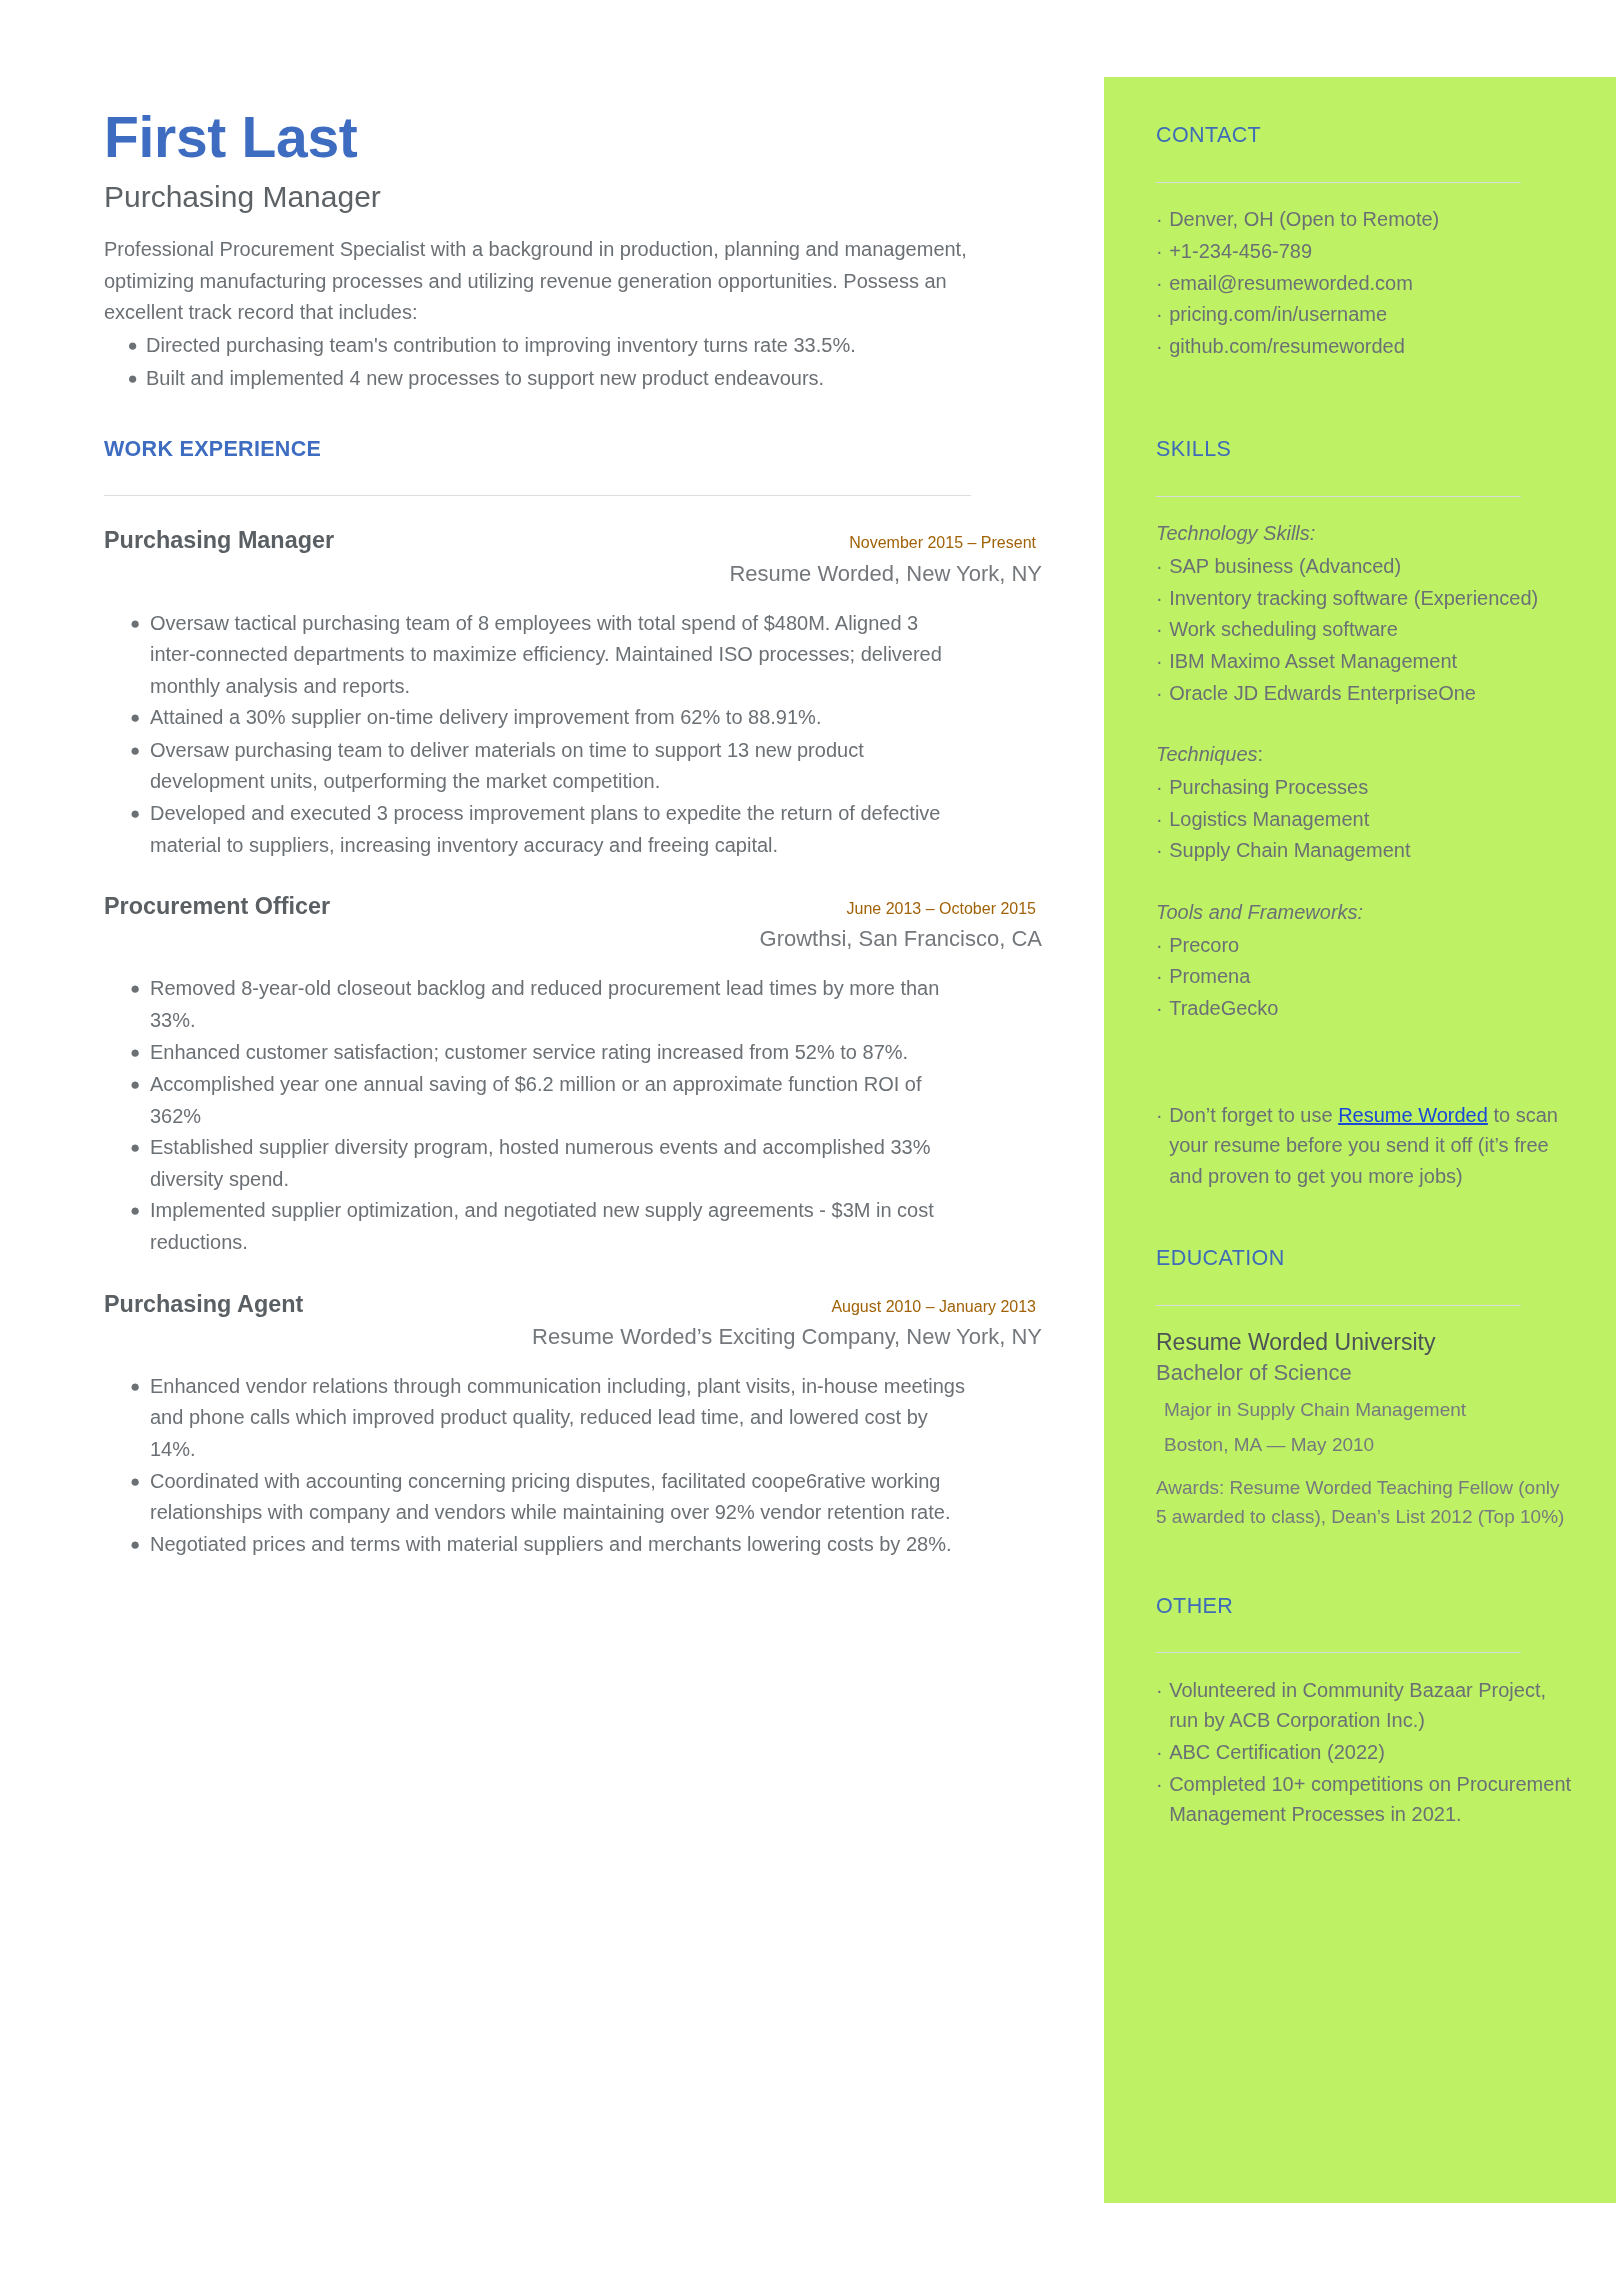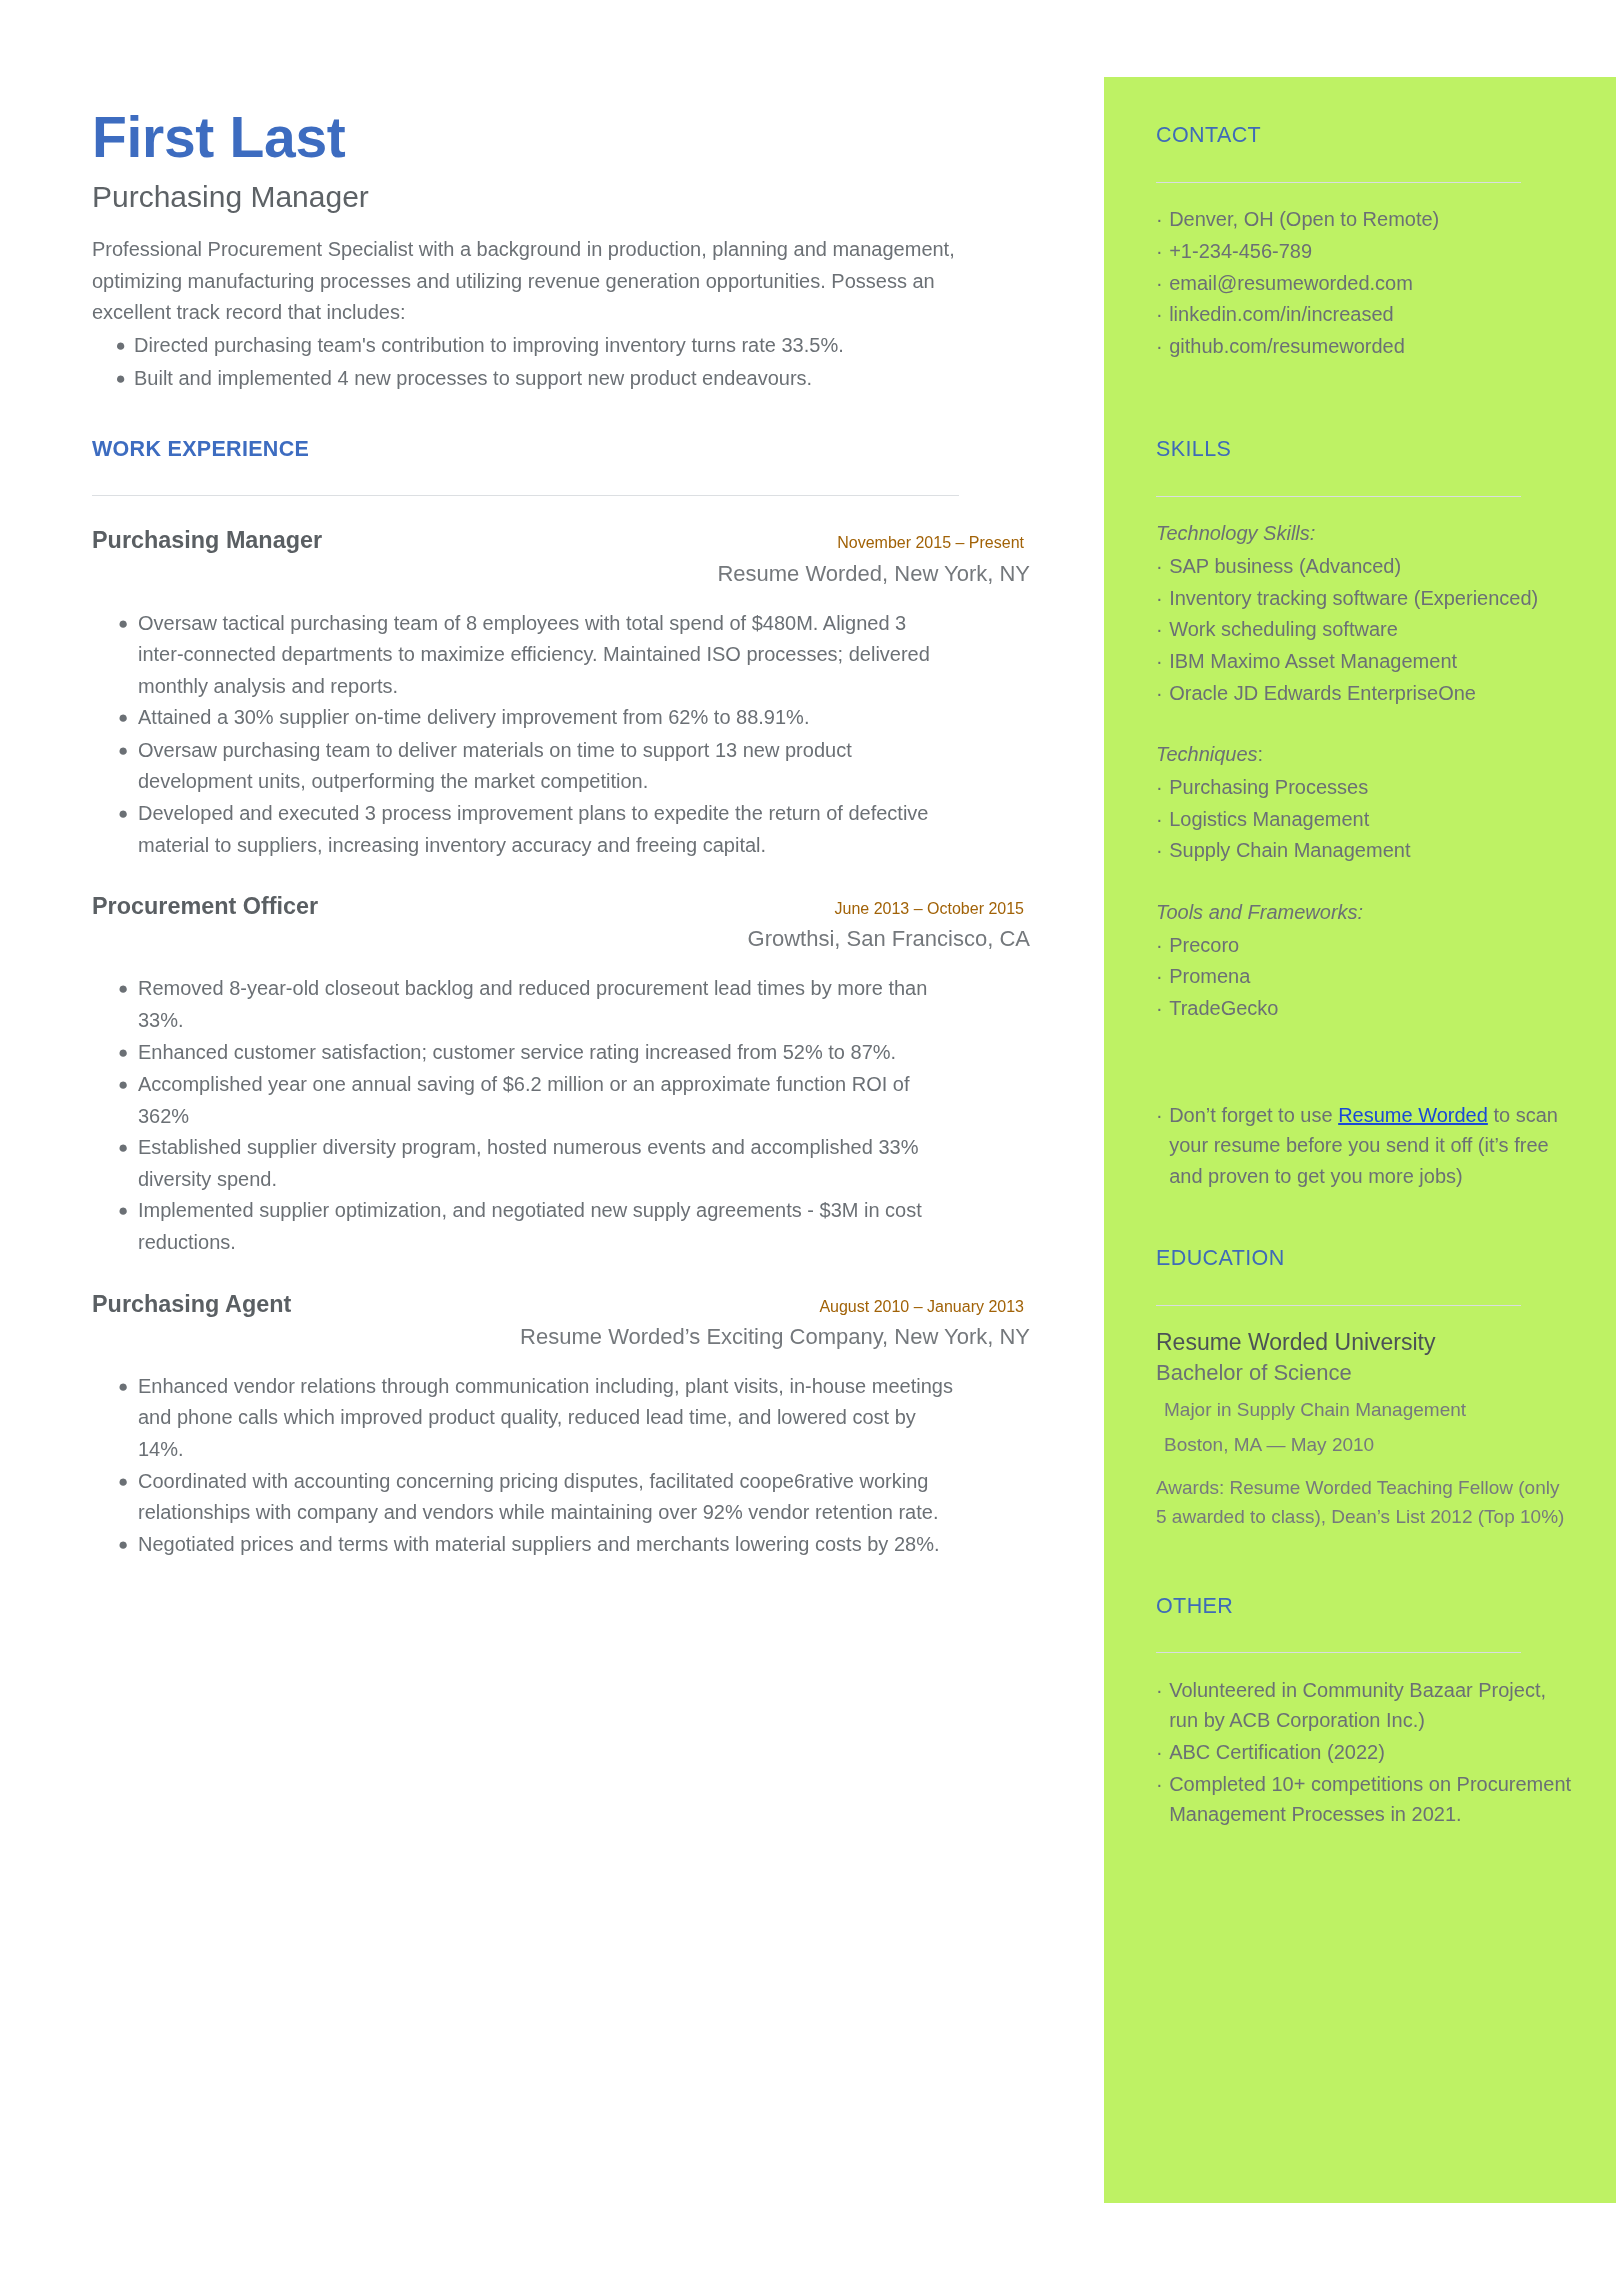--- a/index.html
+++ b/index.html
@@ -121,7 +121,7 @@
   
   .main {
     position: absolute;
-    left: 92px;
+    left: 104px;
     top: 0;
     width: 938px;
   }

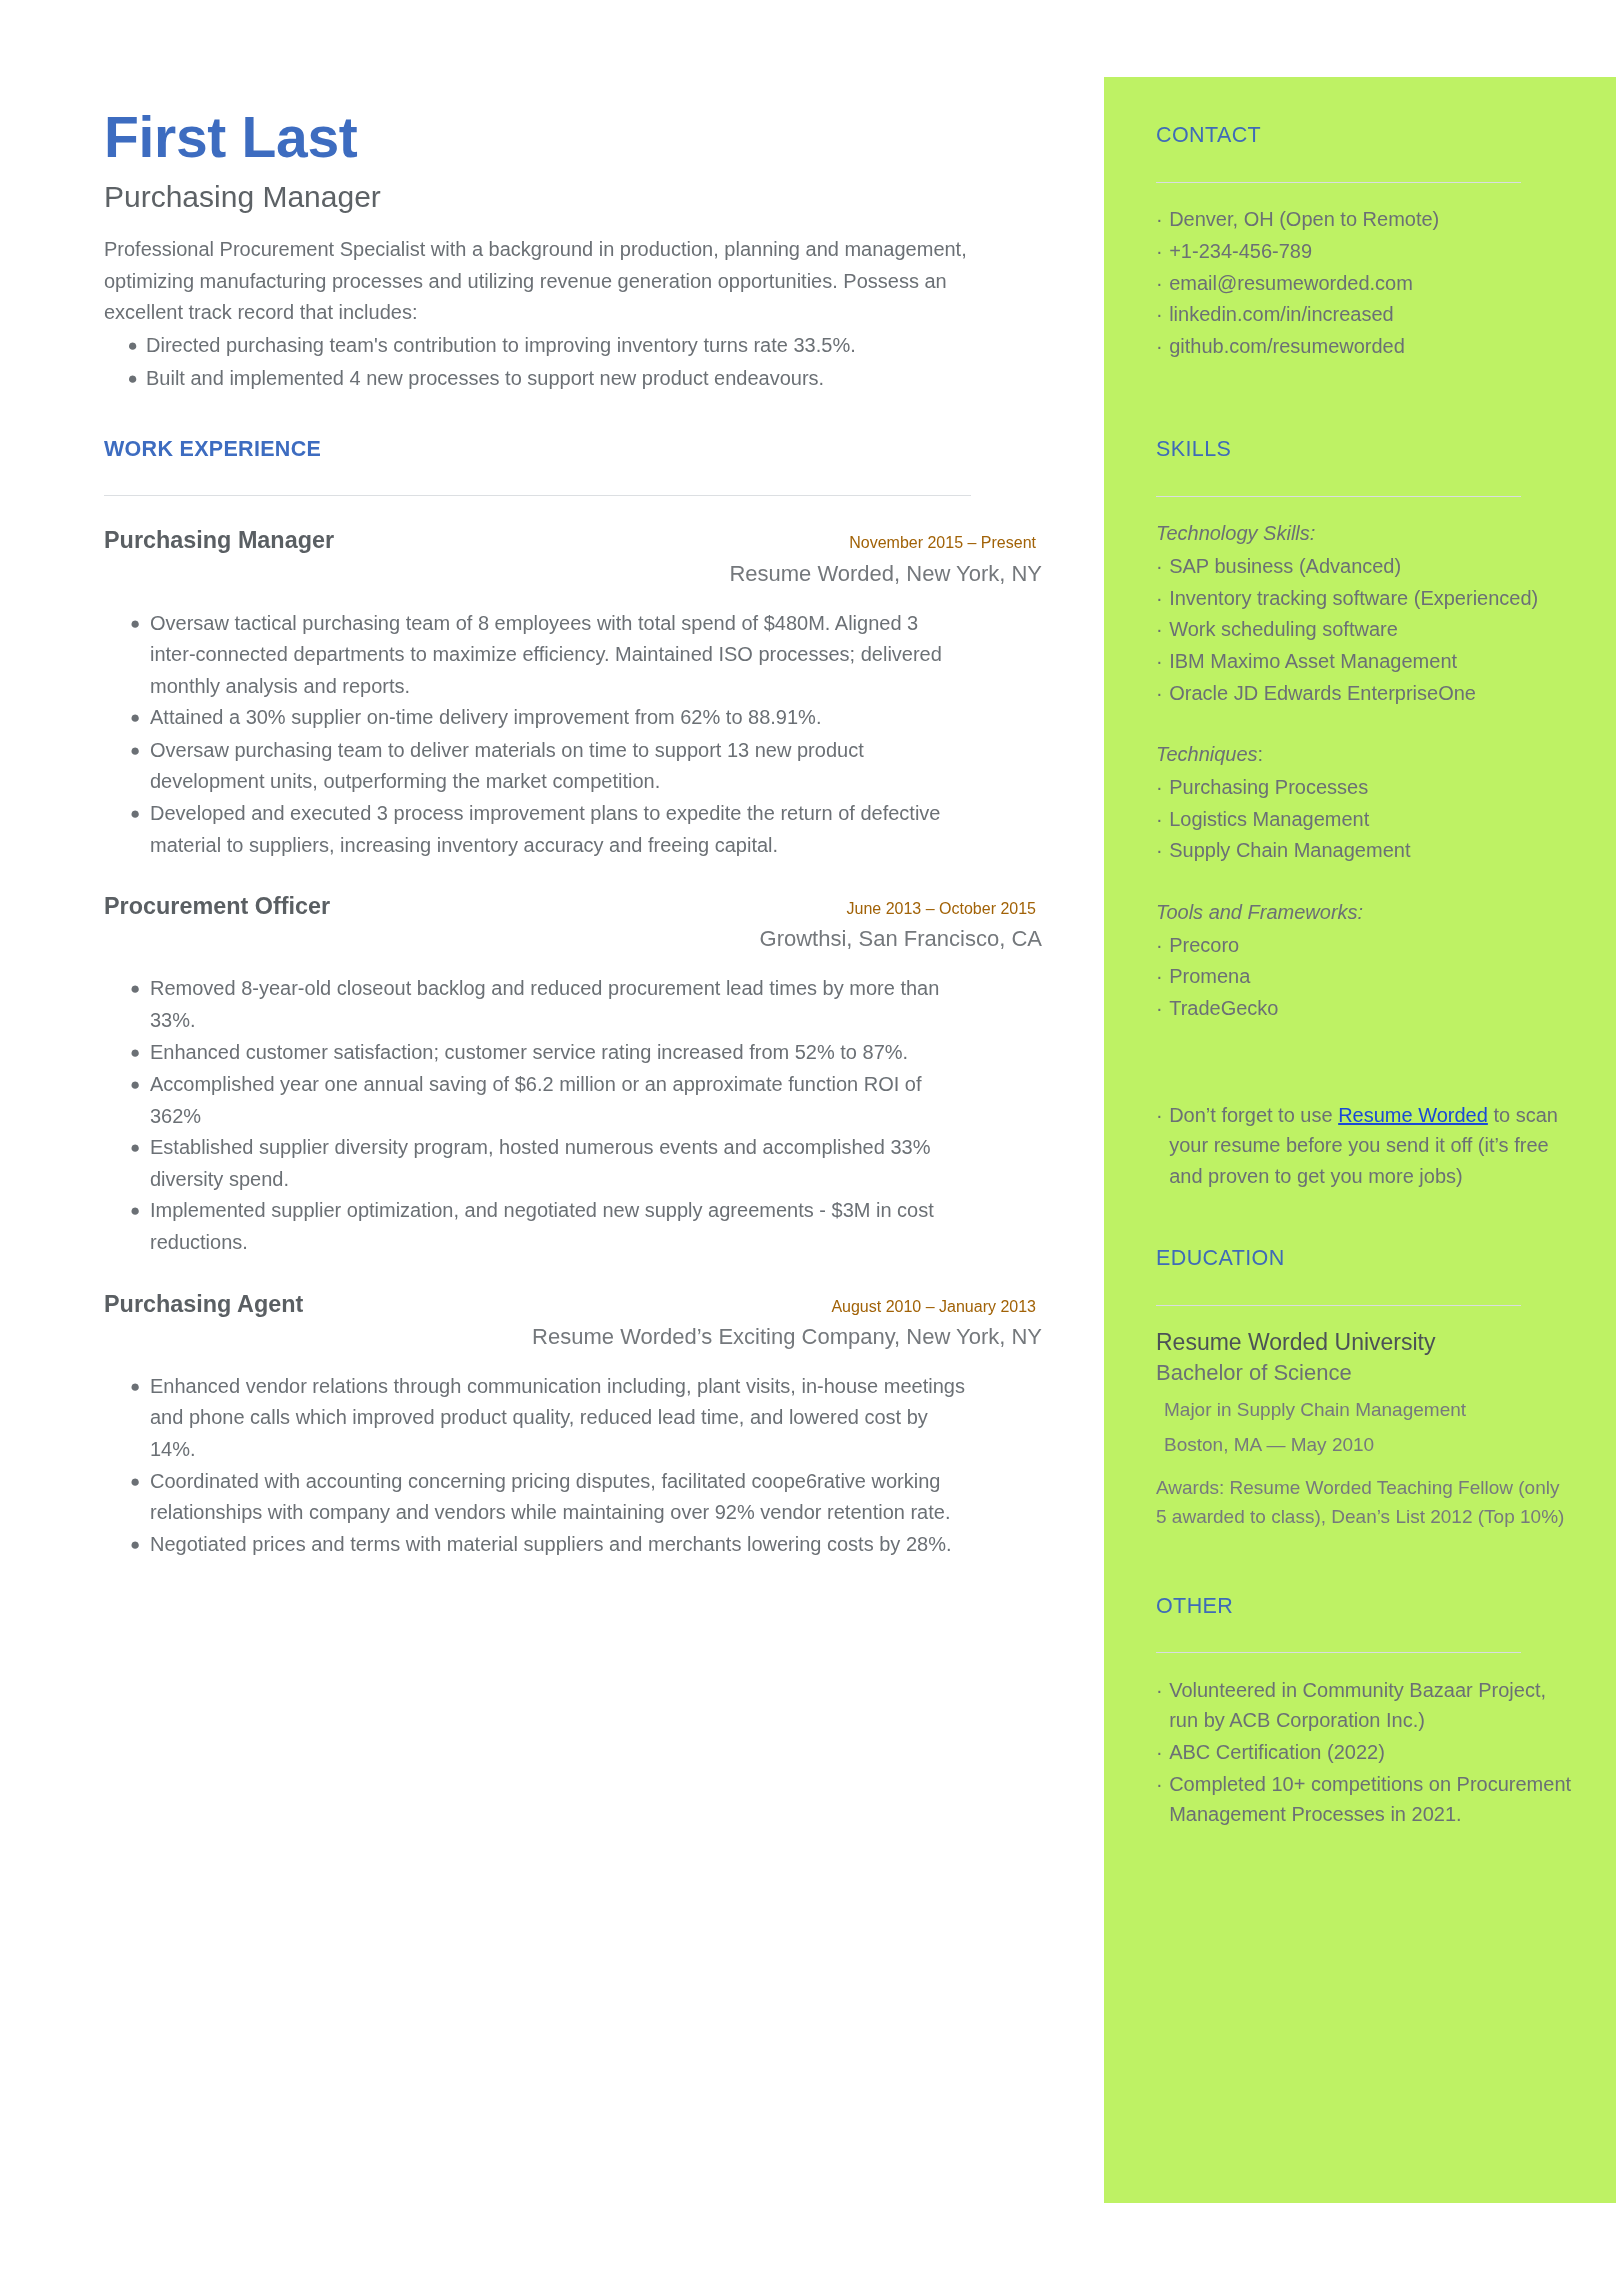--- a/index.html
+++ b/index.html
@@ -253,7 +253,7 @@
         </li>
         <li class="side-li">
           <span class="dot">·</span>
-          <span class="txt">linkedin.com/in/increased</span>
+          <span class="txt">pricing.com/in/username</span>
         </li>
         <li class="side-li">
           <span class="dot">·</span>

